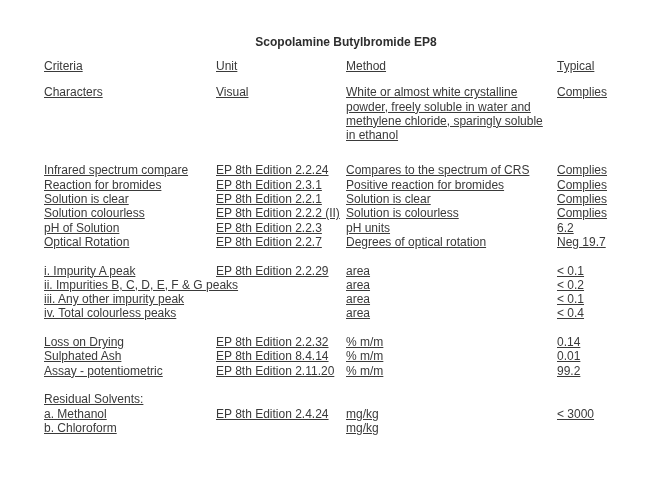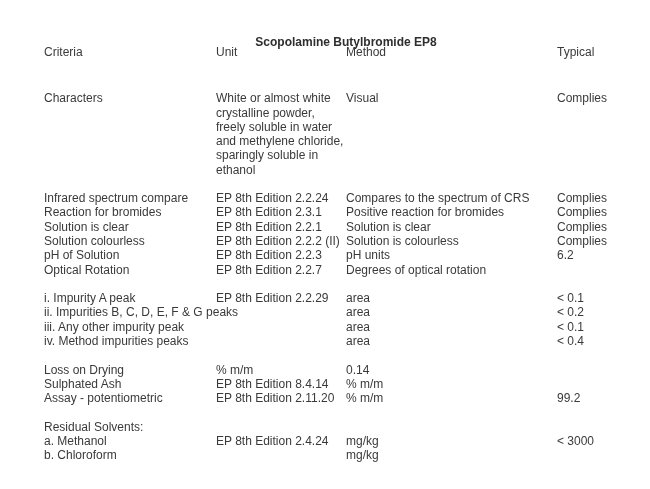--- a/index.html
+++ b/index.html
@@ -29,9 +29,10 @@
   }
   .content {
     position: absolute;
-    top: 45px;
+    top: 59px;
     left: 44px;
     width: 606px;
+    text-decoration: underline;
   }
   .row {
     display: grid;

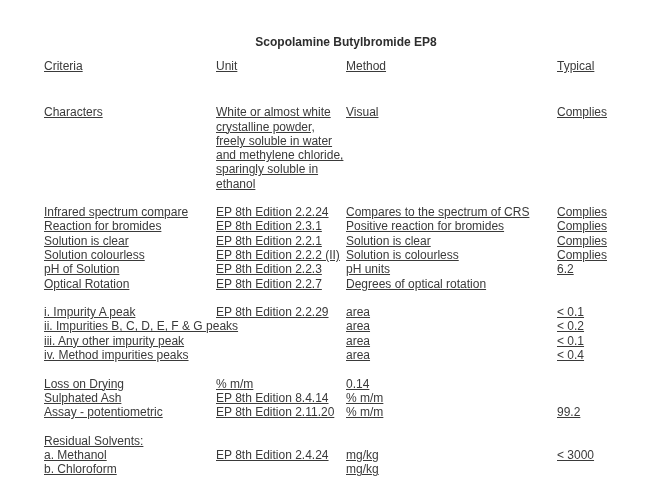--- a/index.html
+++ b/index.html
@@ -48,7 +48,7 @@
     max-width: 200px;
   }
   .section { margin-top: 14.3px; }
-  #rows .section:nth-child(1) { margin-top: 32px; }
+  #rows .section:nth-child(1) { margin-top: 12px; }
   #rows .section:nth-child(2) { margin-top: 14px; }
 </style>
 </head>

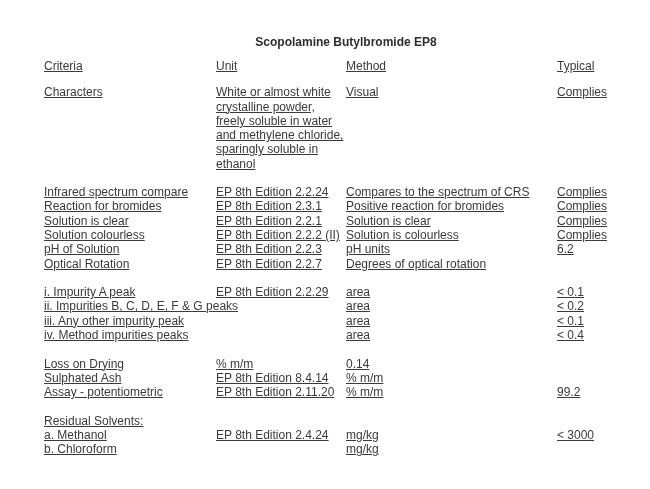--- a/index.html
+++ b/index.html
@@ -69,8 +69,8 @@
         <div class="section">
           <div class="row">
             <div class="cell">Characters</div>
+            <div class="cell">Visual</div>
             <div class="cell wrap">White or almost white crystalline powder, freely soluble in water and methylene chloride, sparingly soluble in ethanol</div>
-            <div class="cell">Visual</div>
             <div class="cell">Complies</div>
           </div>
         </div>

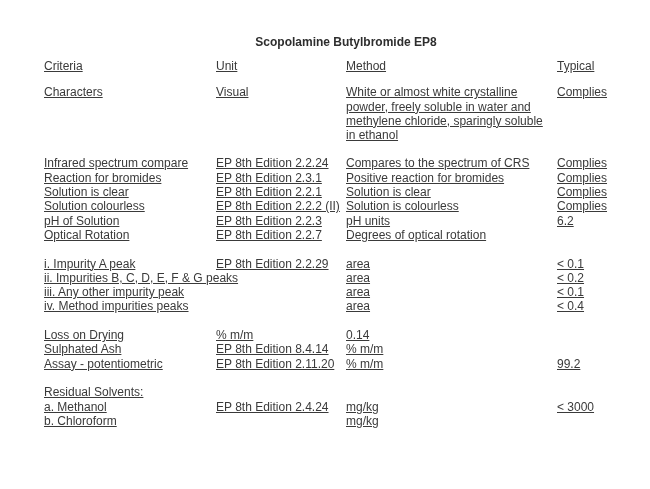--- a/index.html
+++ b/index.html
@@ -49,7 +49,7 @@
   }
   .section { margin-top: 14.3px; }
   #rows .section:nth-child(1) { margin-top: 12px; }
-  #rows .section:nth-child(2) { margin-top: 14px; }
+  #rows .section:nth-child(2) { margin-top: 21px; }
 </style>
 </head>
 <body>

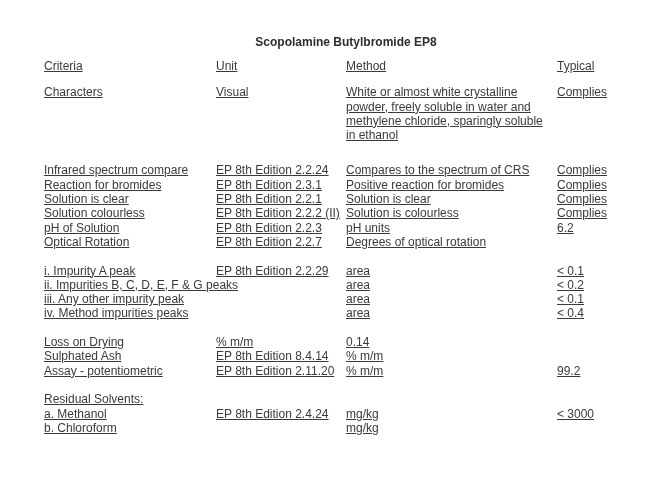--- a/index.html
+++ b/index.html
@@ -109,6 +109,7 @@
             <div class="cell">Optical Rotation</div>
             <div class="cell">EP 8th Edition 2.2.7</div>
             <div class="cell">Degrees of optical rotation</div>
+            <div class="cell">Neg 19.7</div>
           </div>
         </div>
         <div class="section">

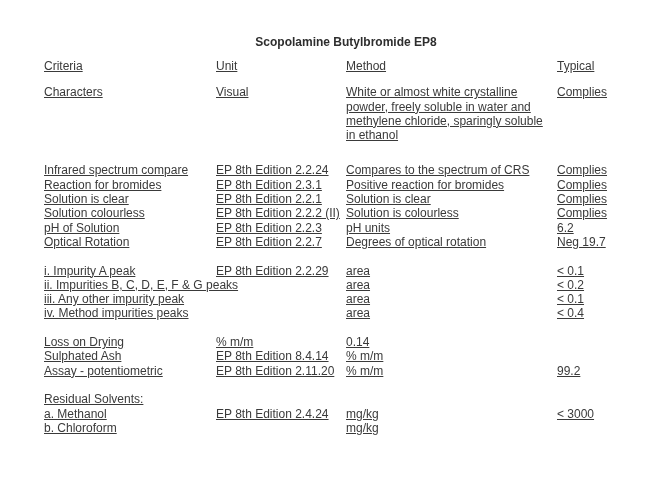--- a/index.html
+++ b/index.html
@@ -132,7 +132,7 @@
             <div class="cell">&lt; 0.1</div>
           </div>
           <div class="row">
-            <div class="cell">iv. Method impurities peaks</div>
+            <div class="cell">iv. Total colourless peaks</div>
             <div class="cell"></div>
             <div class="cell">area</div>
             <div class="cell">&lt; 0.4</div>

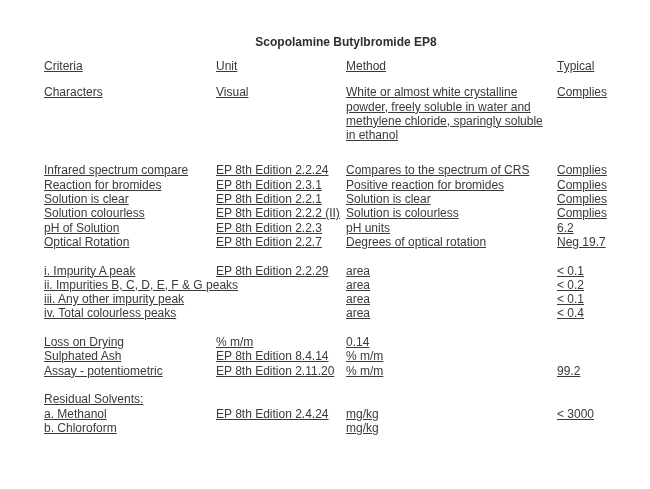--- a/index.html
+++ b/index.html
@@ -141,6 +141,7 @@
         <div class="section">
           <div class="row">
             <div class="cell">Loss on Drying</div>
+            <div class="cell">EP 8th Edition 2.2.32</div>
             <div class="cell">% m/m</div>
             <div class="cell">0.14</div>
           </div>

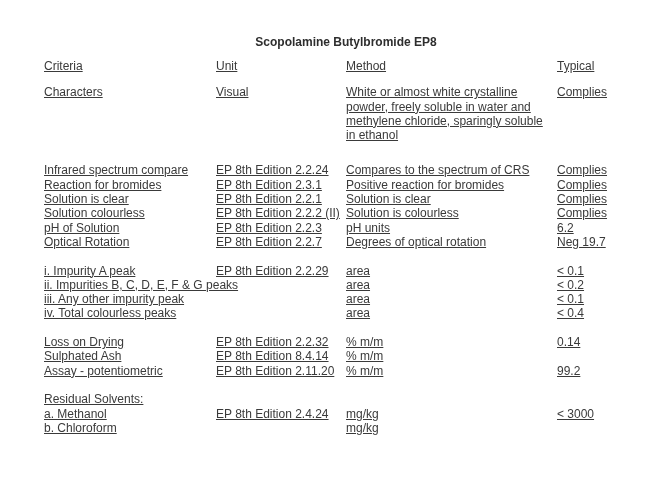--- a/index.html
+++ b/index.html
@@ -149,6 +149,7 @@
             <div class="cell">Sulphated Ash</div>
             <div class="cell">EP 8th Edition 8.4.14</div>
             <div class="cell">% m/m</div>
+            <div class="cell">0.01</div>
           </div>
           <div class="row">
             <div class="cell">Assay - potentiometric</div>

